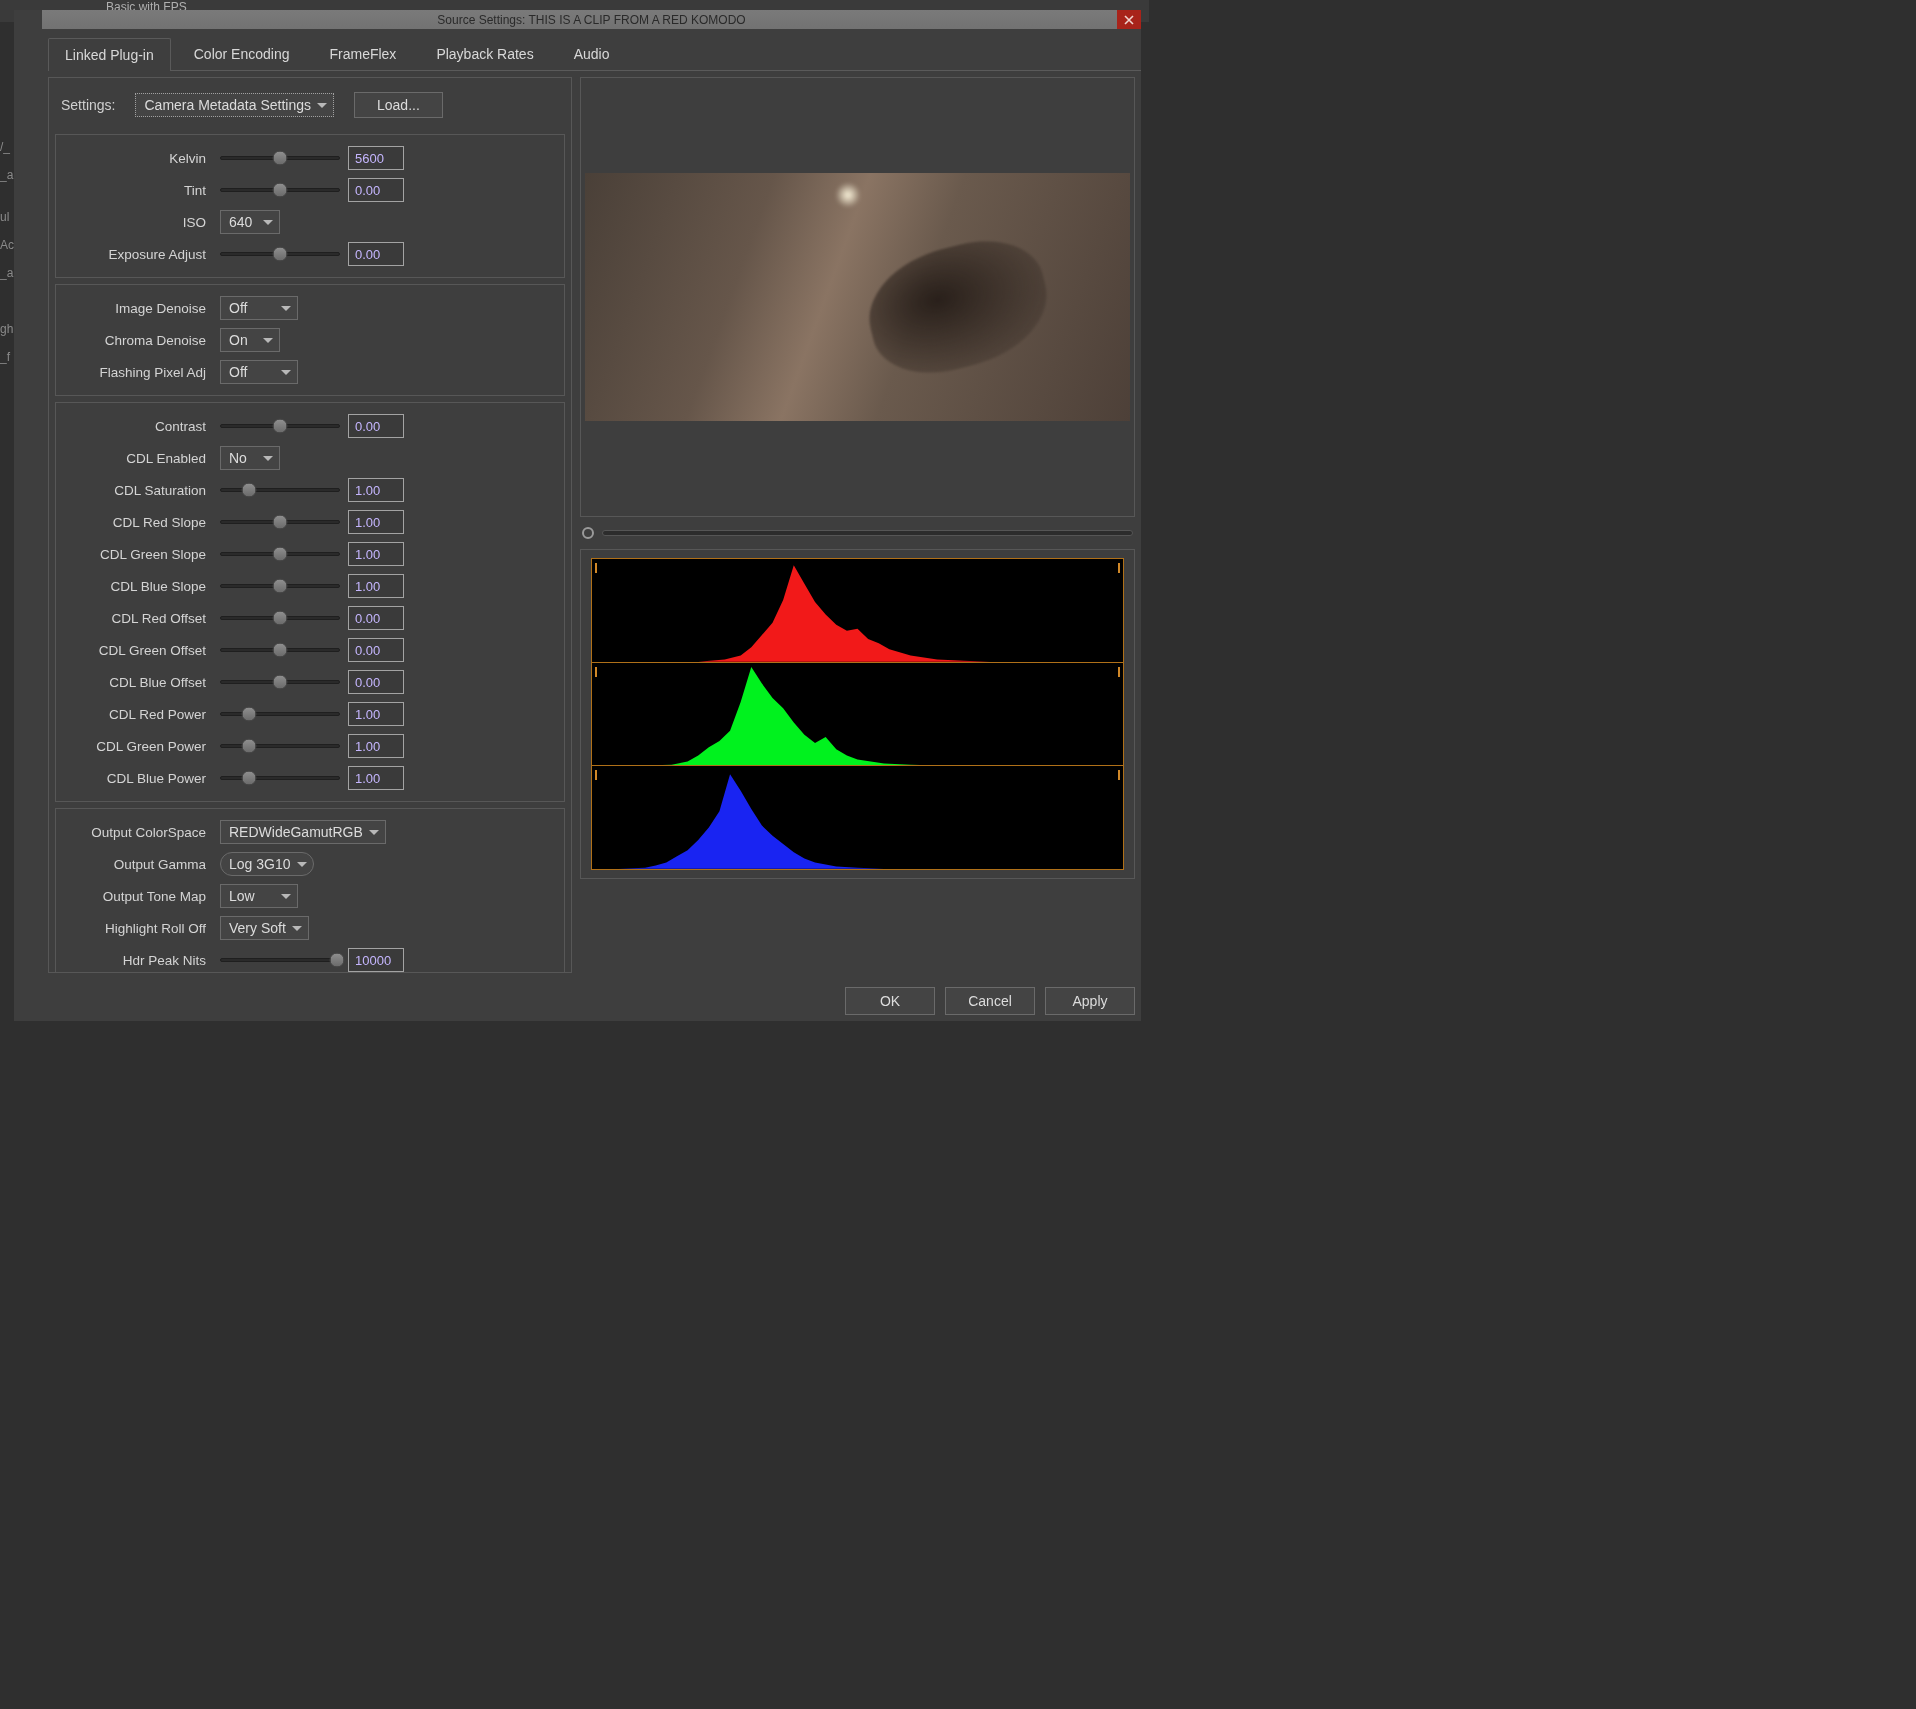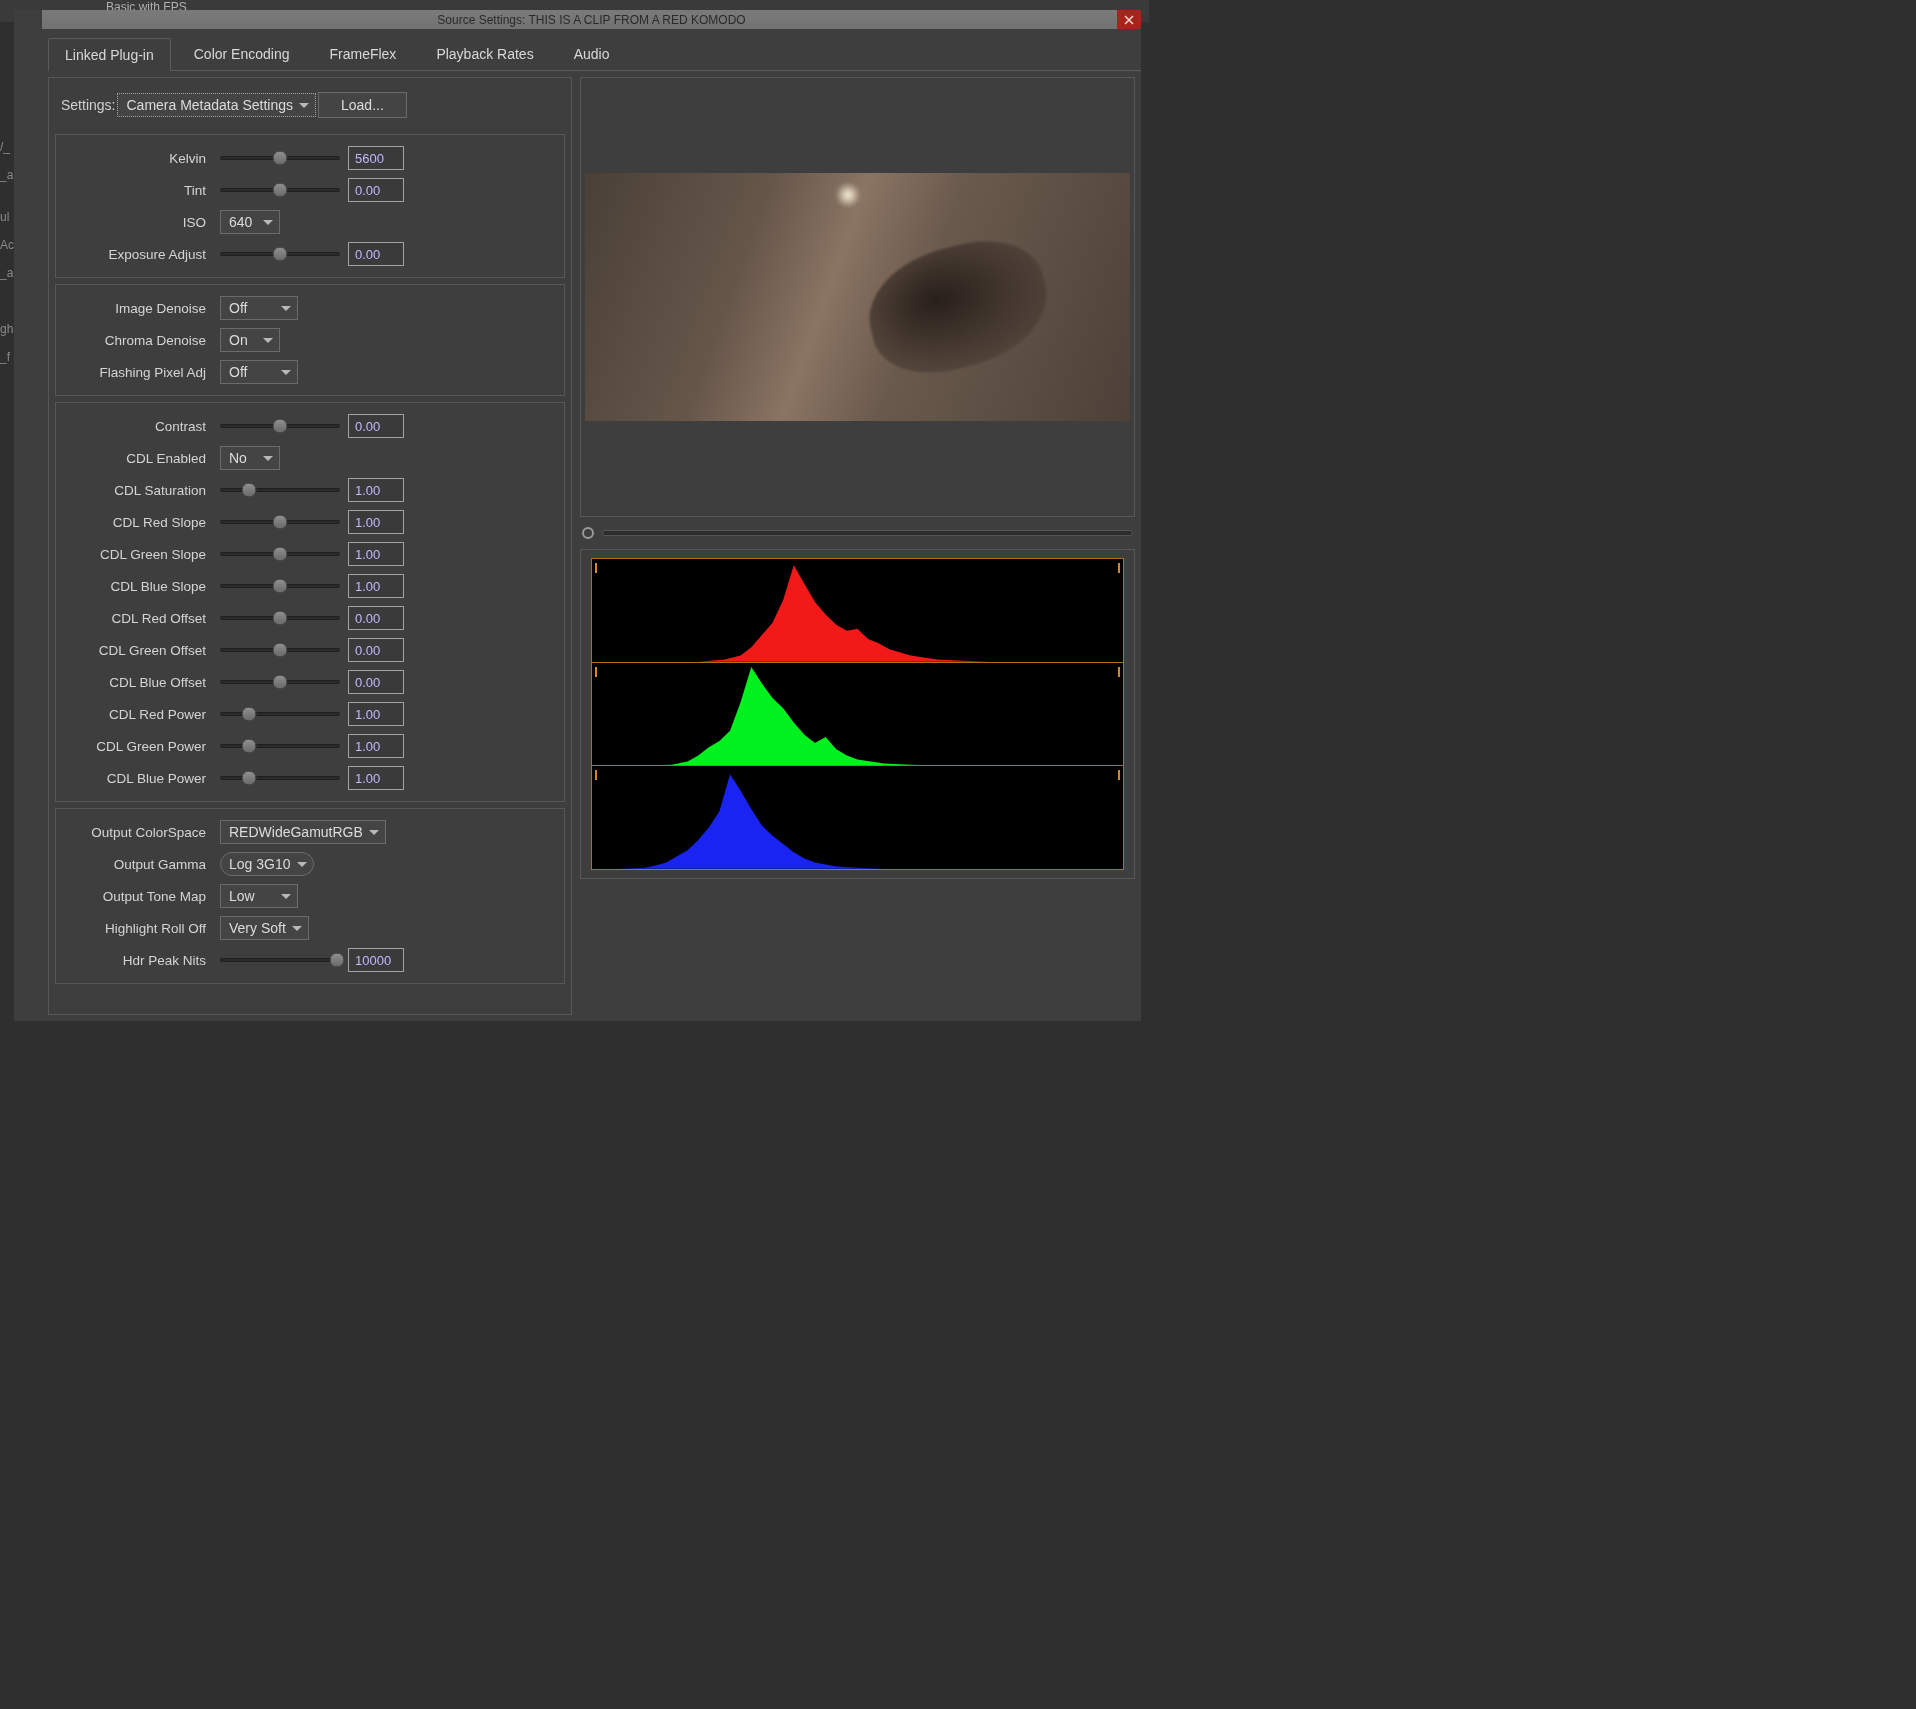--- a/index.html
+++ b/index.html
@@ -77,7 +77,7 @@
     overflow: hidden;
   }
   .settings-row {
-    display: flex; align-items: center; gap: 2px;
+    display: flex; align-items: center; gap: 20px;
     padding: 8px 0 10px 6px;
   }
   .settings-row .lbl { color: #d0d0d0; font-size: 14px; }

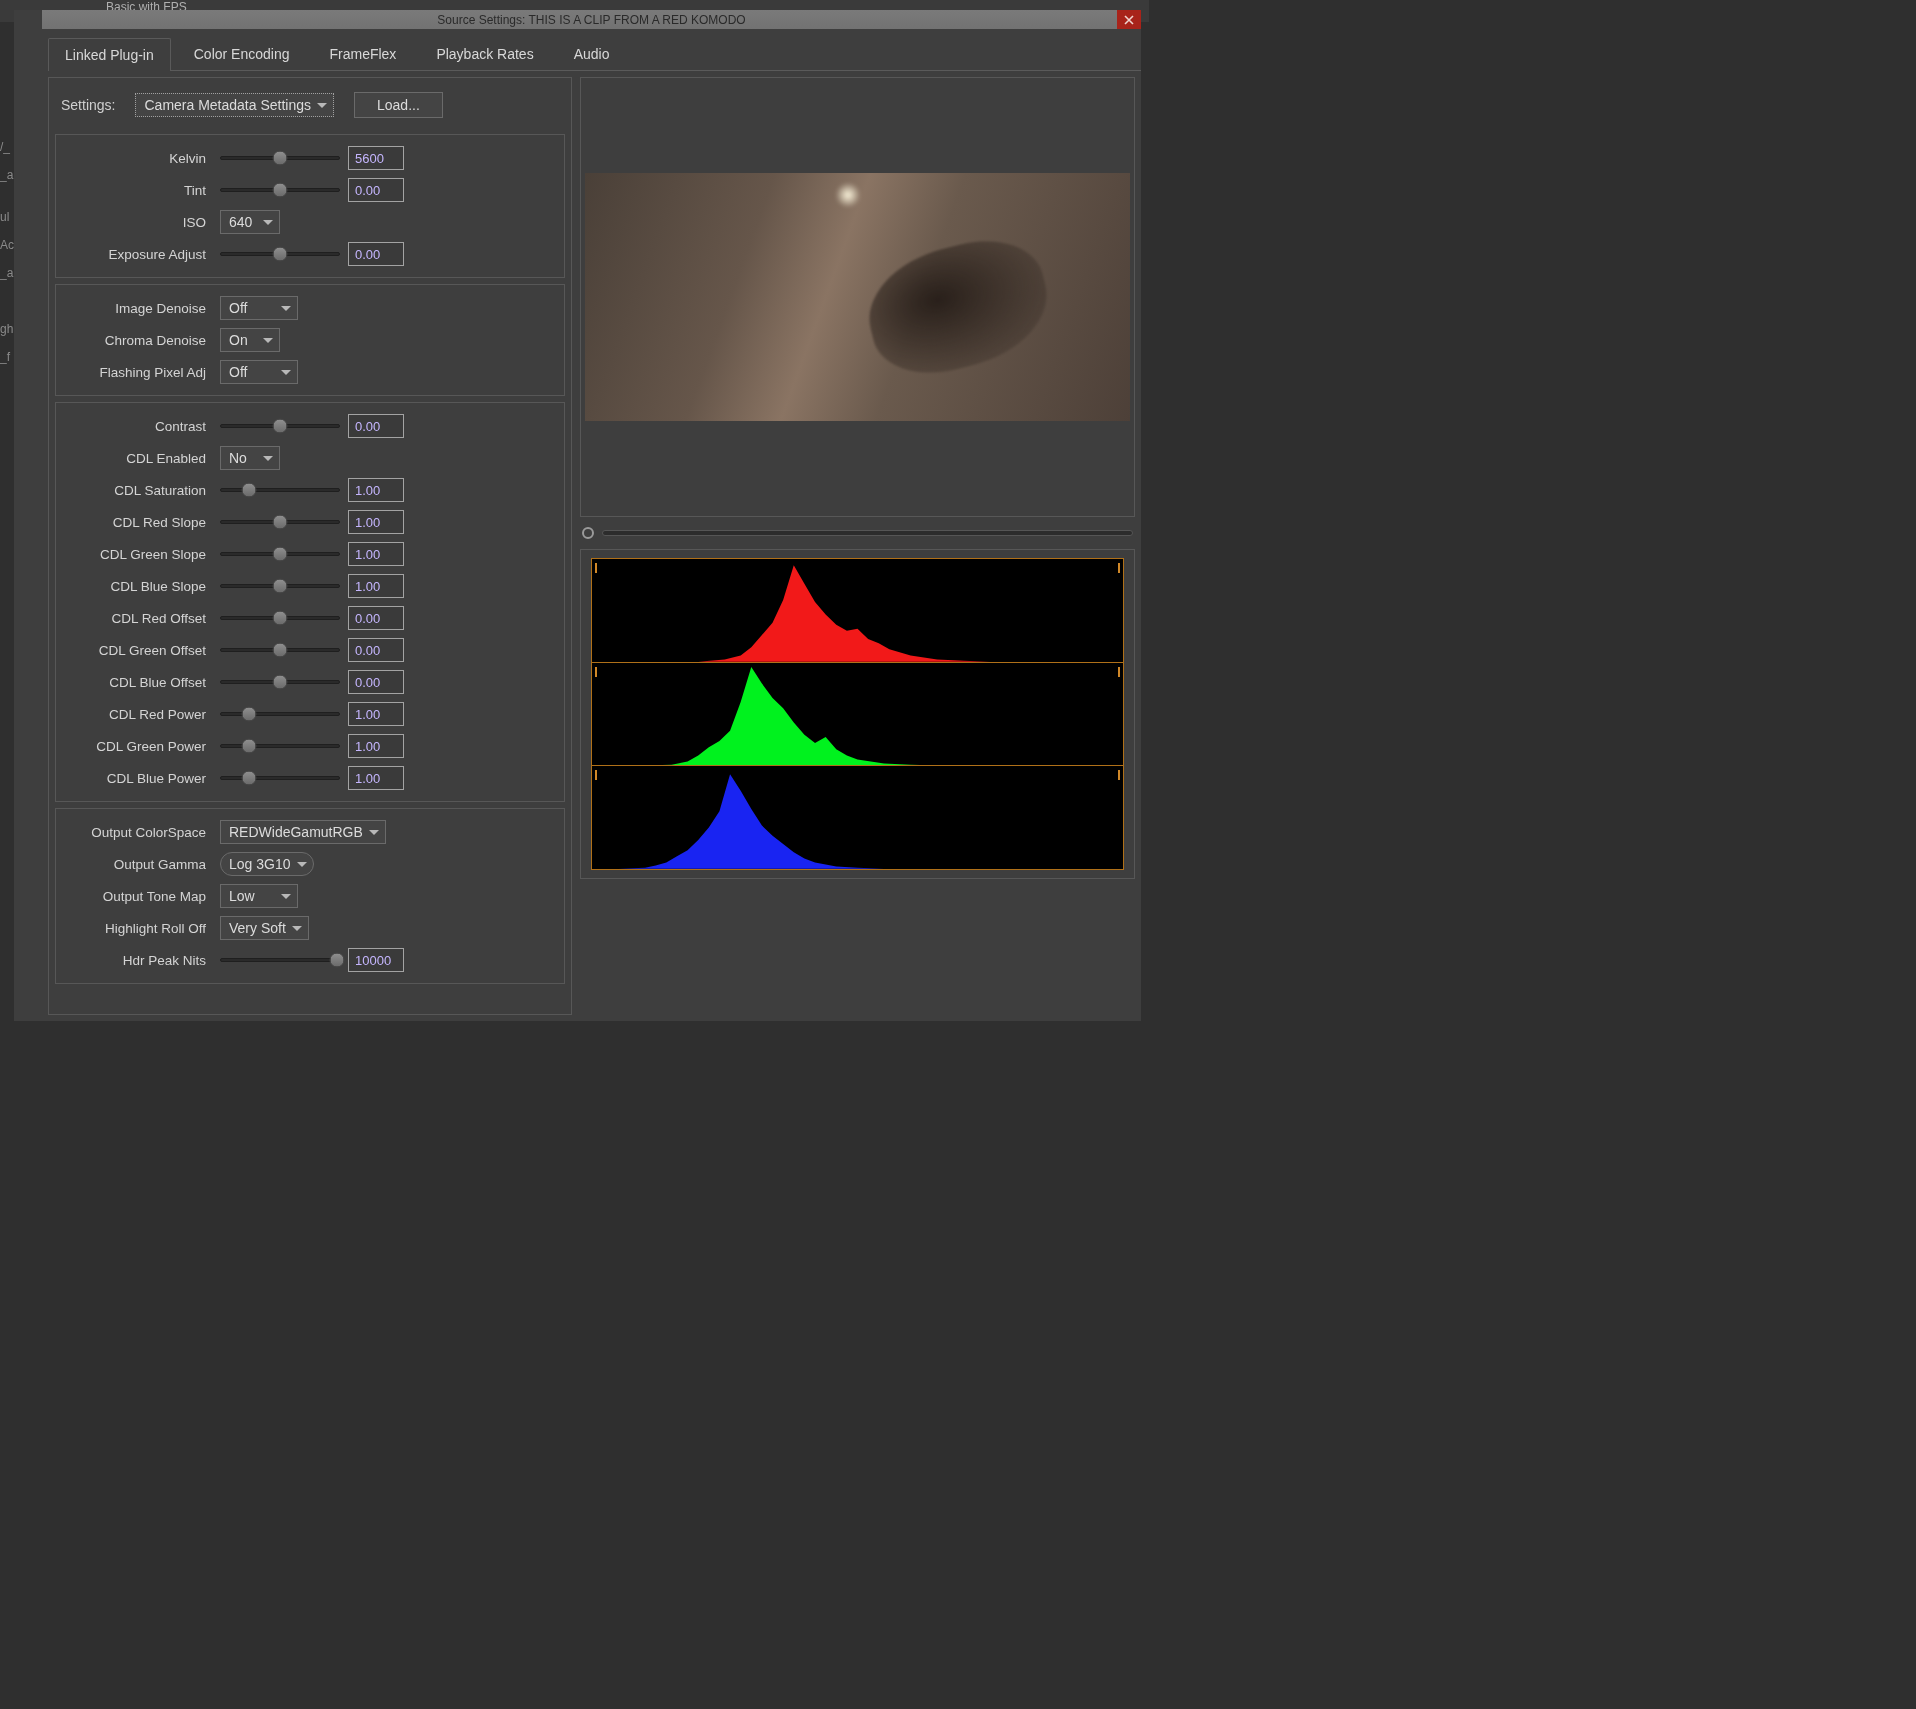--- a/index.html
+++ b/index.html
@@ -442,6 +442,11 @@
     </div>
   </div>
 
+  <div class="footer">
+    <span class="btn">OK</span>
+    <span class="btn">Cancel</span>
+    <span class="btn">Apply</span>
+  </div>
 </div>
 
 </body></html>

